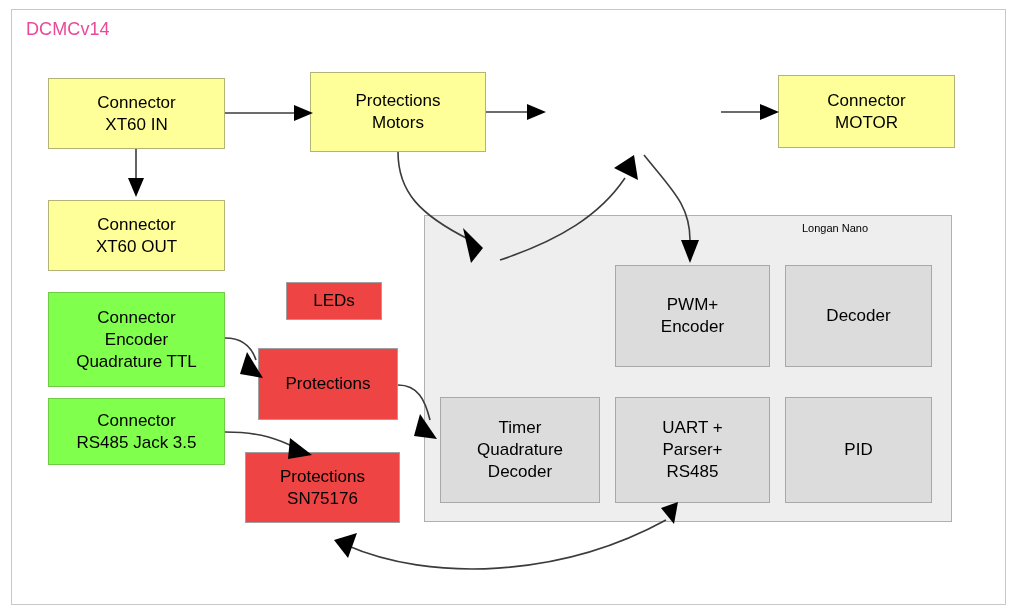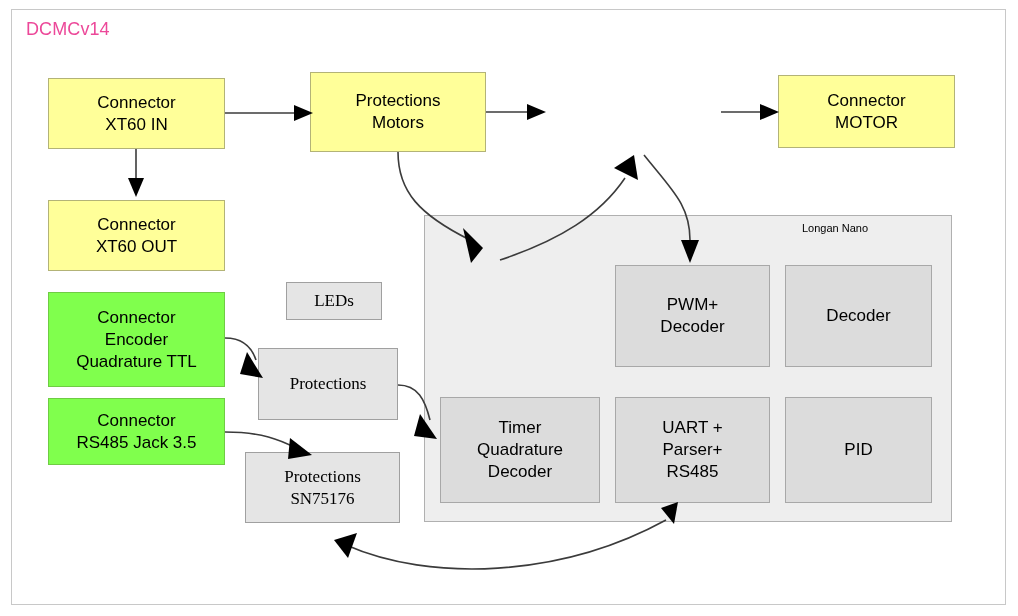--- a/index.html
+++ b/index.html
@@ -57,9 +57,8 @@
     border-color: #6fcc44;
   }
   .node.grey {
-    background: #e5e5e5;
+    background: #ef4444;
     border-color: #a0a0a0;
-    font-family: Liberation Serif, serif;
   }
   .node.innergrey {
     background: #dcdcdc;

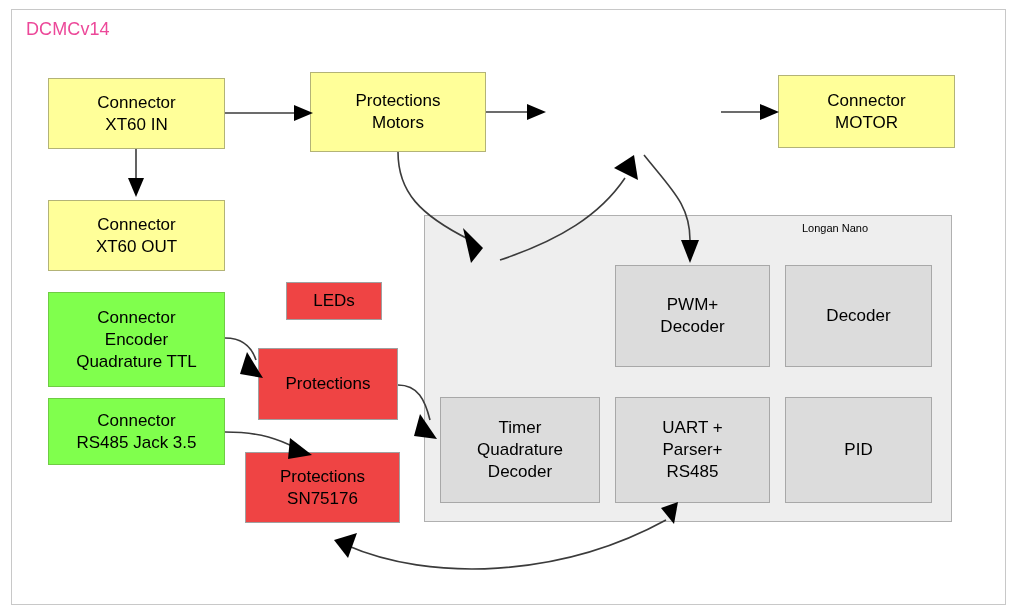--- a/index.html
+++ b/index.html
@@ -106,7 +106,7 @@
   <div class="group-label" style="left:802px; top:222px;">Longan Nano</div>
 
   <div class="node innergrey" style="left:615px; top:265px; width:155px; height:102px;">PWM+
-Decoder</div>
+Encoder</div>
   <div class="node innergrey" style="left:785px; top:265px; width:147px; height:102px;">Decoder</div>
   <div class="node innergrey" style="left:440px; top:397px; width:160px; height:106px;">Timer
 Quadrature

